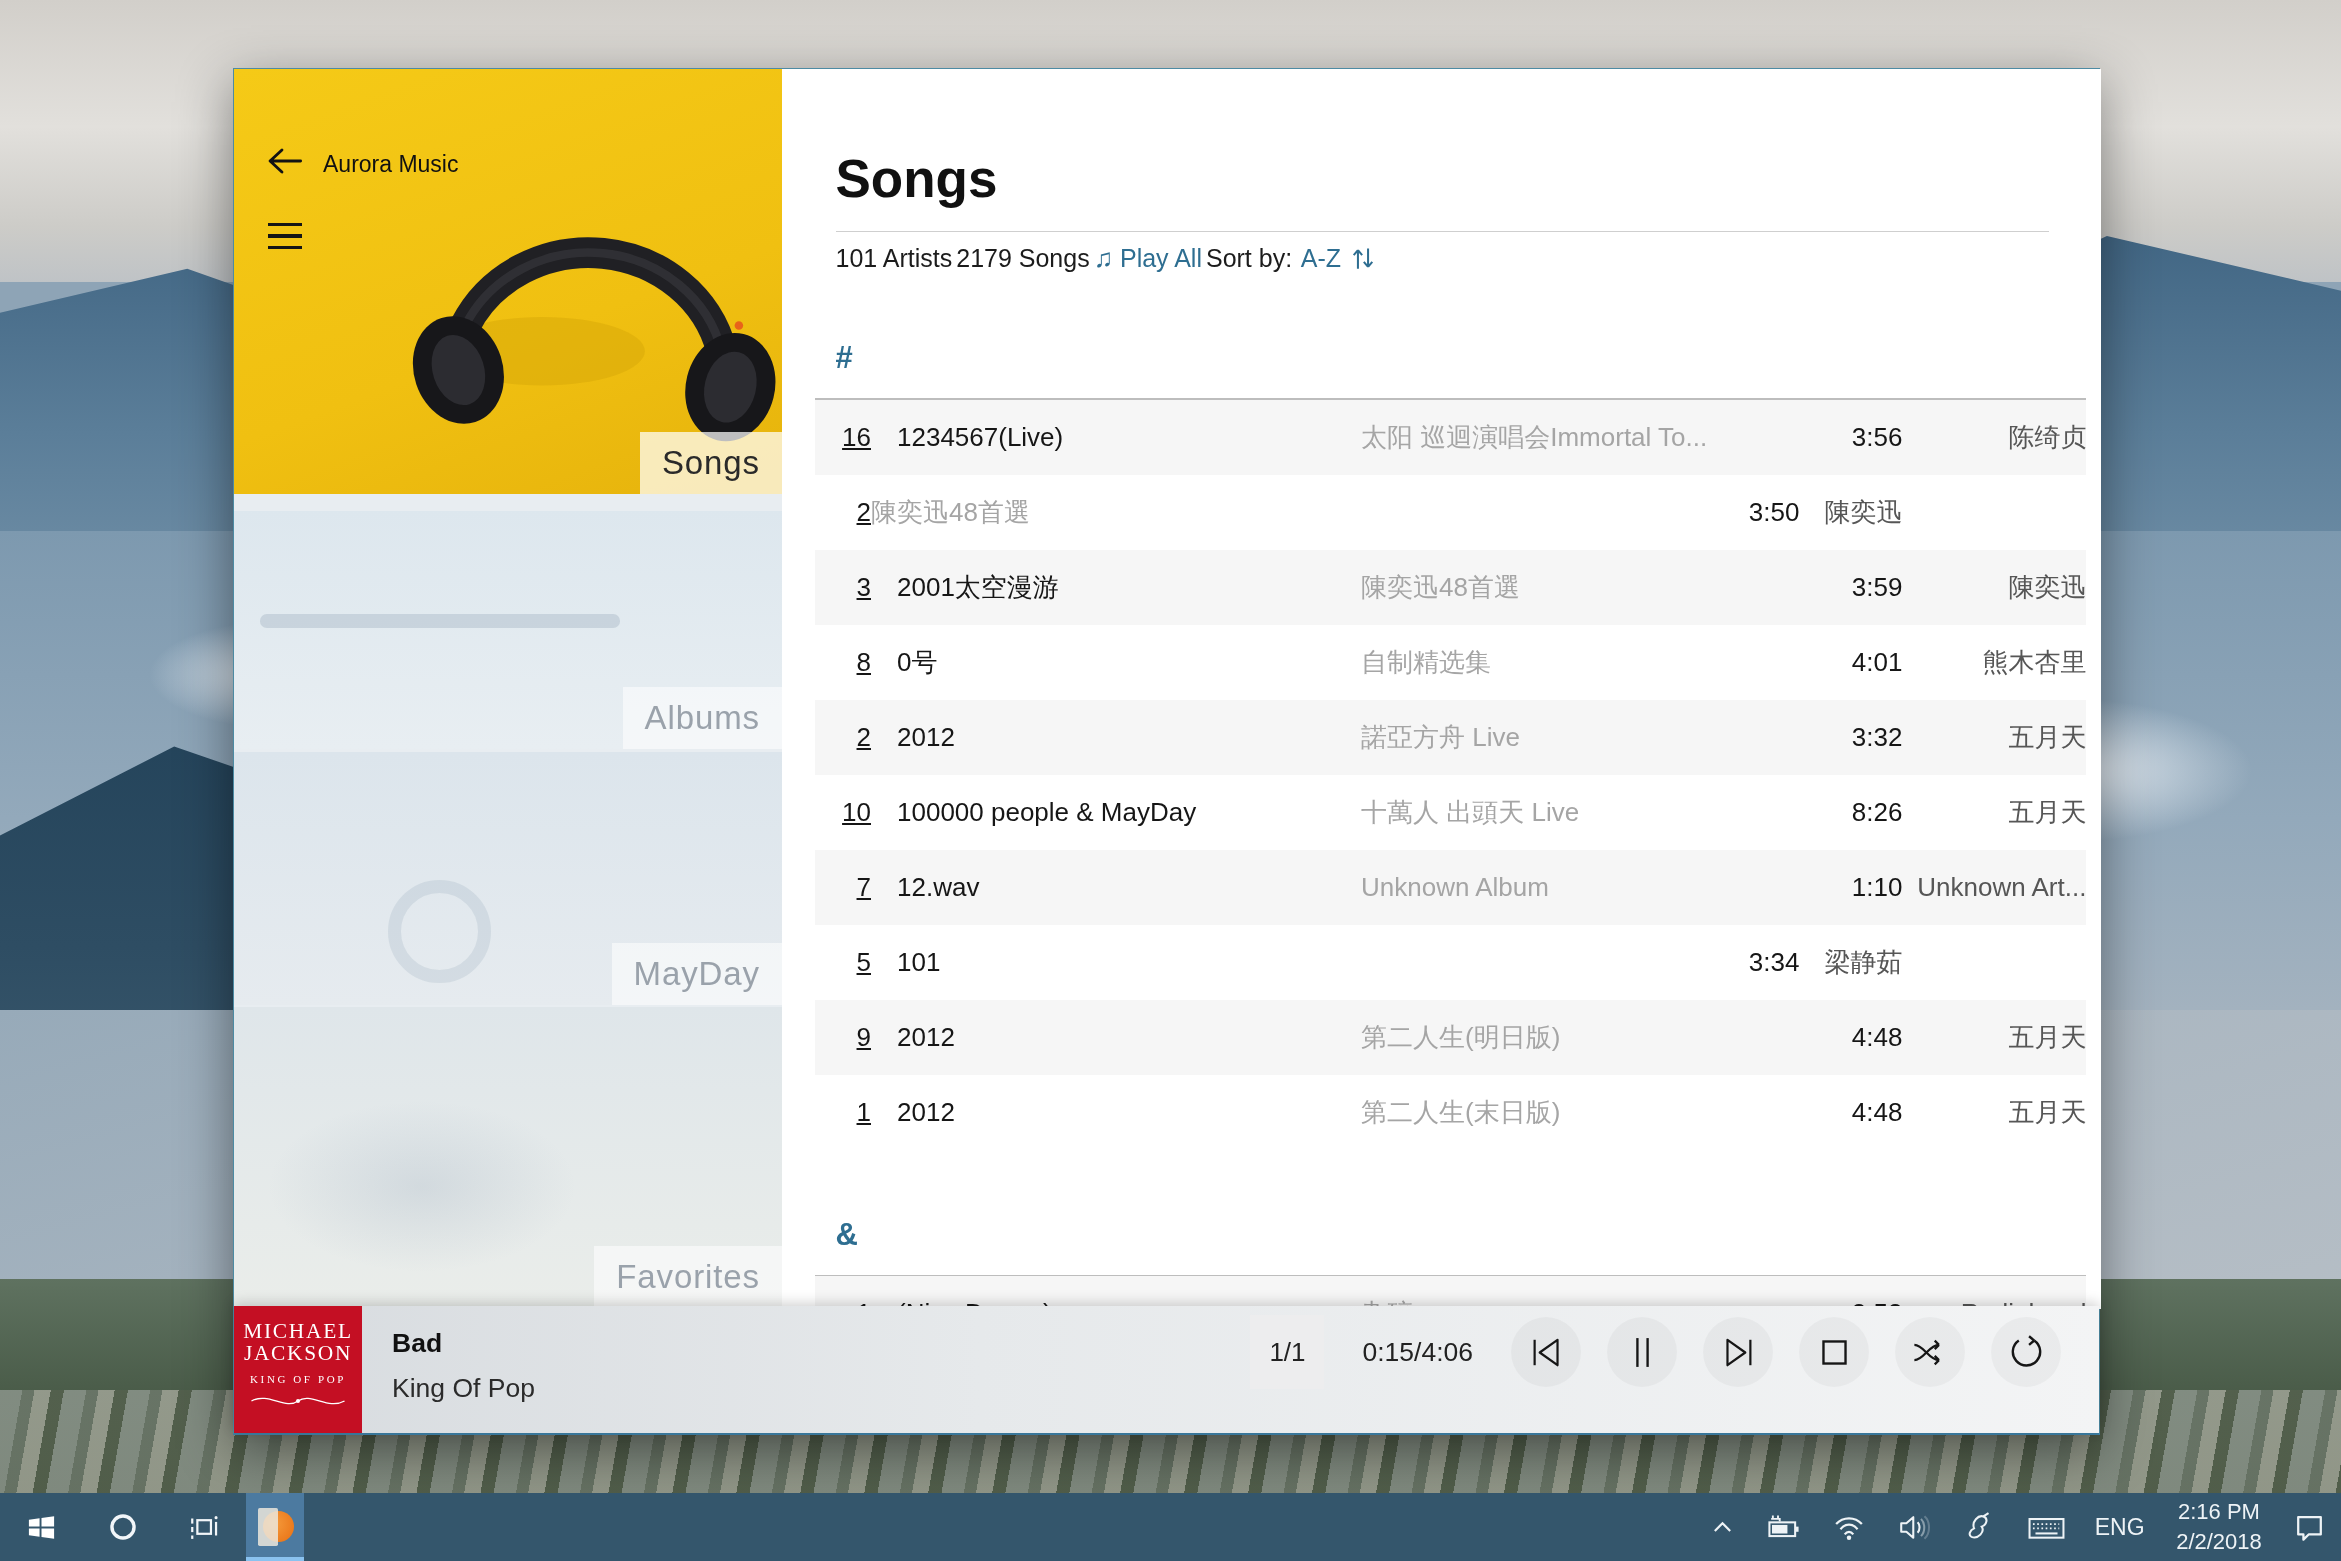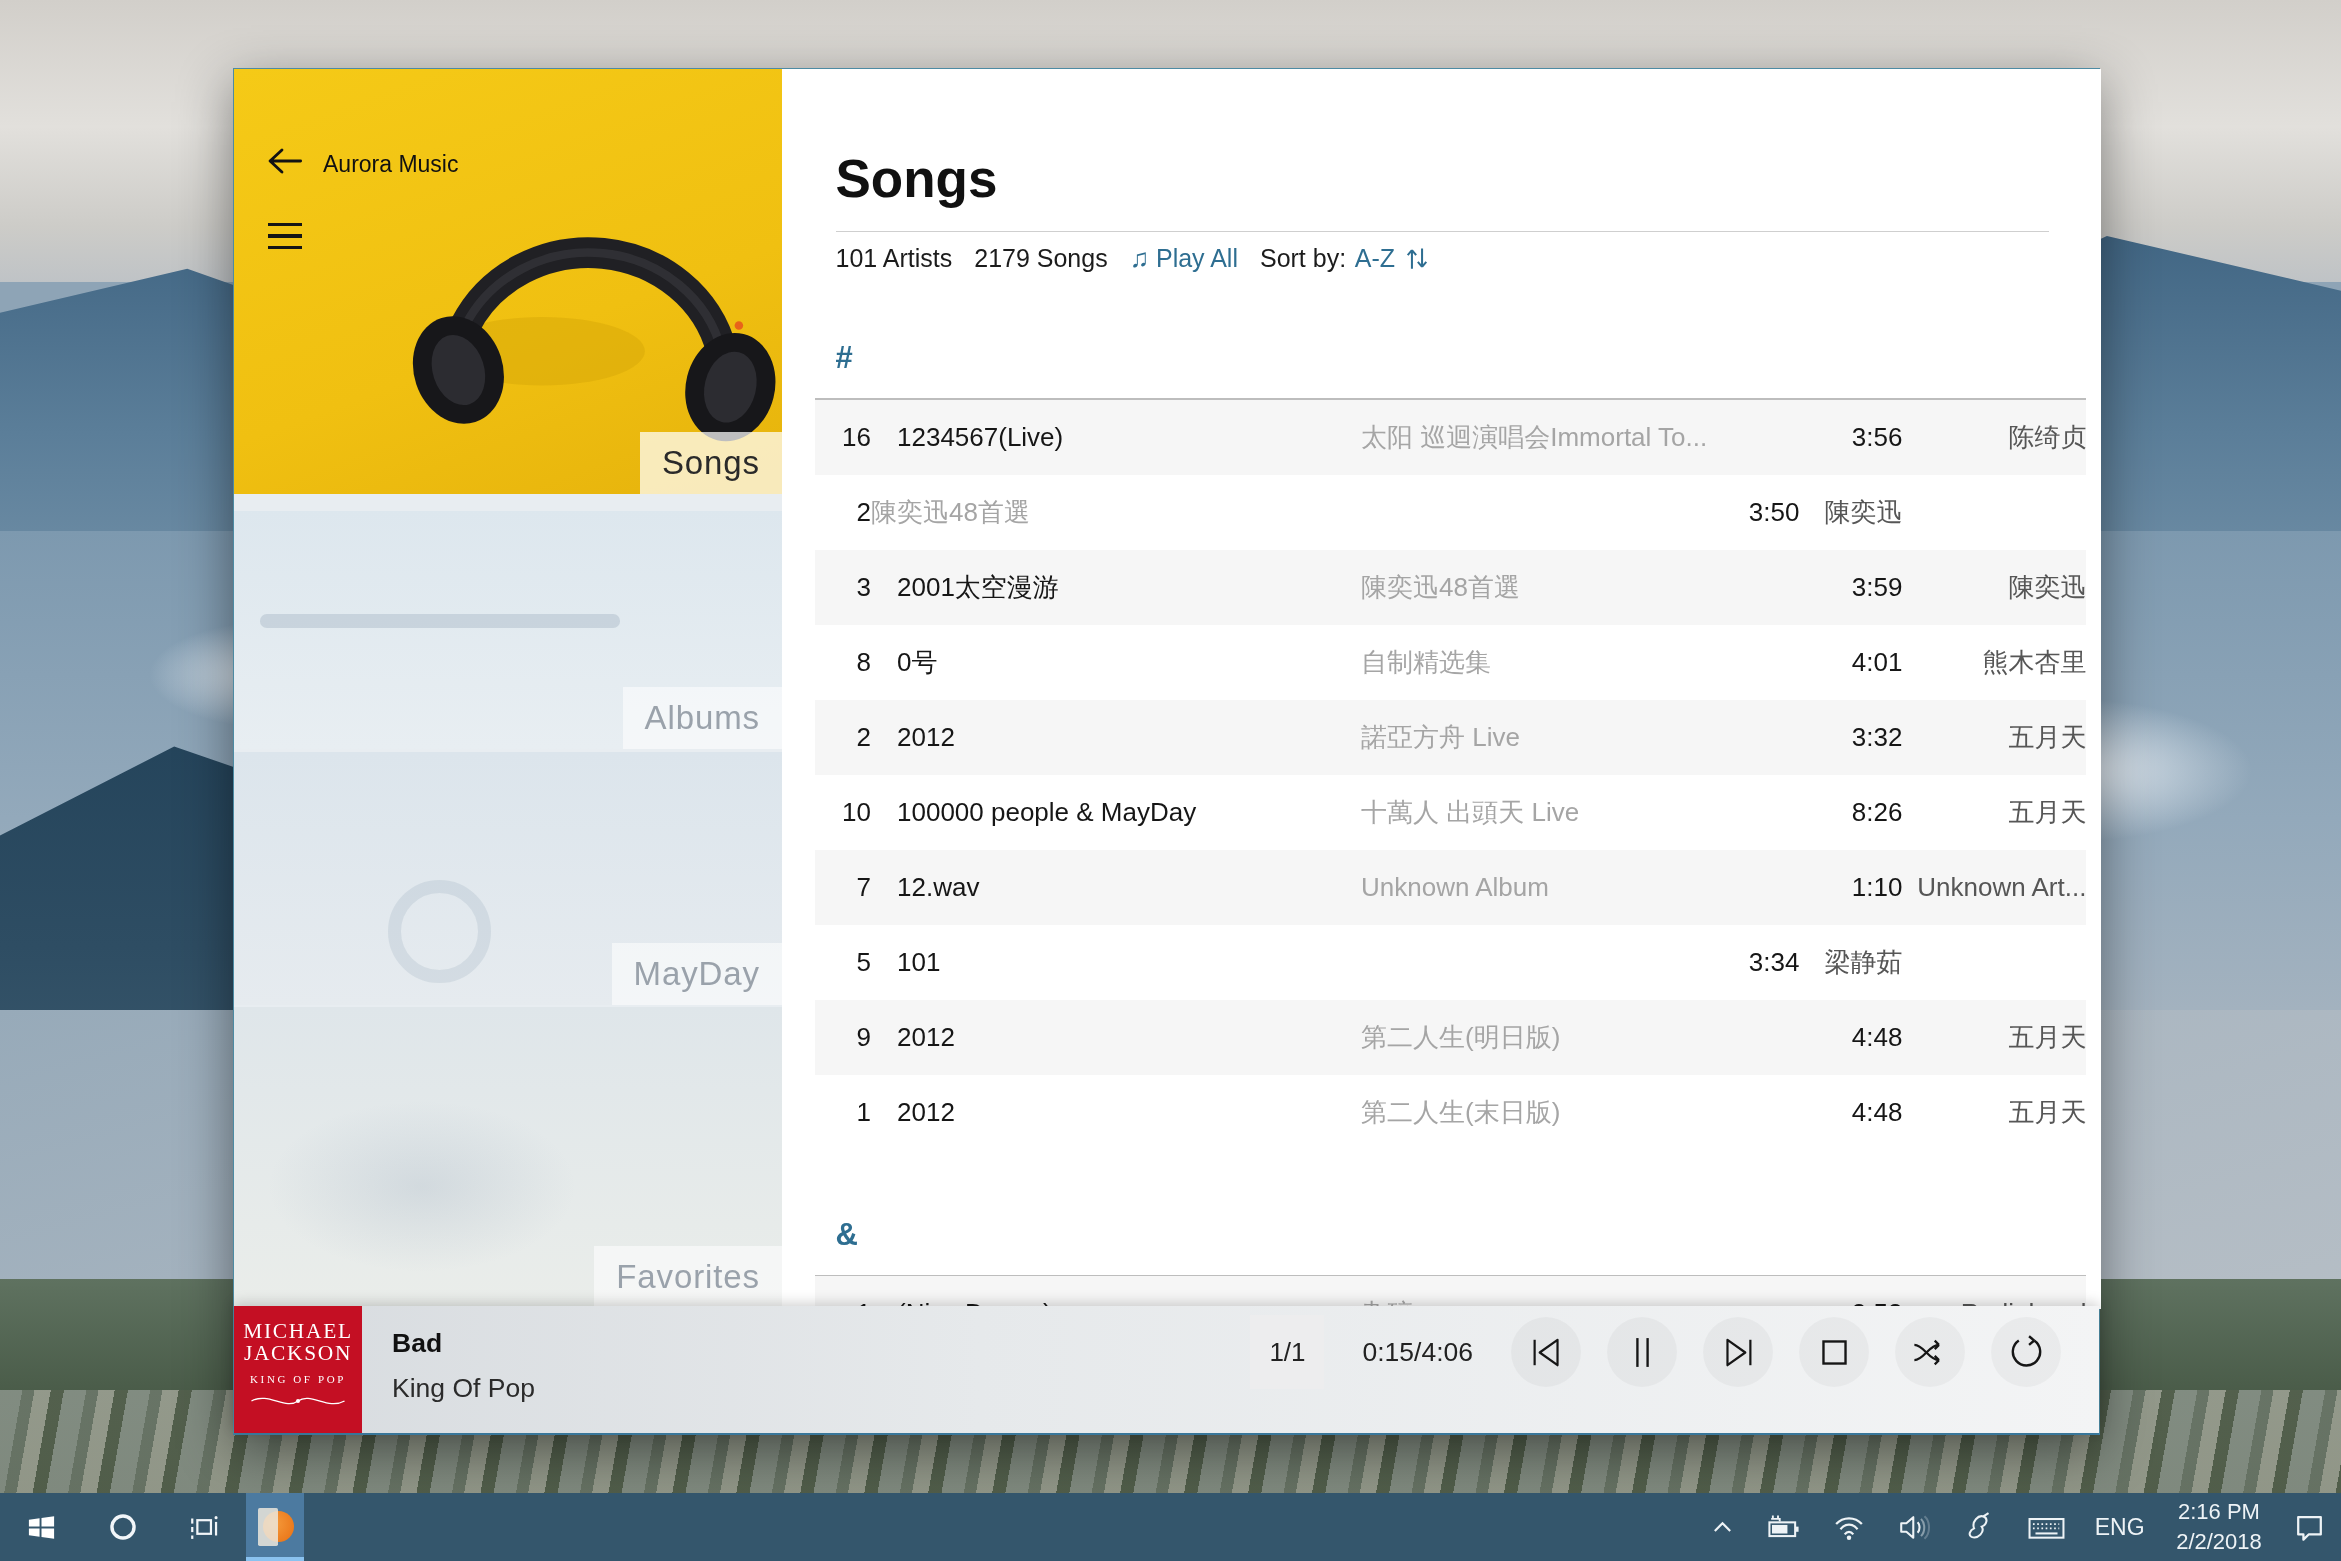--- a/index.html
+++ b/index.html
@@ -74,7 +74,7 @@
     background:#fff; padding:0 14.6px 0 33px; overflow:hidden; }
   .page-title { margin:79px 0 0 20.5px; font-size:53px; font-weight:700; color:#111; letter-spacing:0; }
   .h-divider { margin:22px 0 0 20.5px; width:1213px; height:0.9px; background:#cfcfcf; }
-  .stats { margin:12px 0 0 20.5px; display:flex; align-items:center; gap:22px;
+  .stats { margin:12px 0 0 20.5px; display:flex; align-items:center; gap:4px;
     font-size:25px; color:#1c1c1c; }
   .stats .accent { color:#2e6e91; }
   .playall { display:flex; align-items:center; gap:6.8px; color:#2e6e91; }

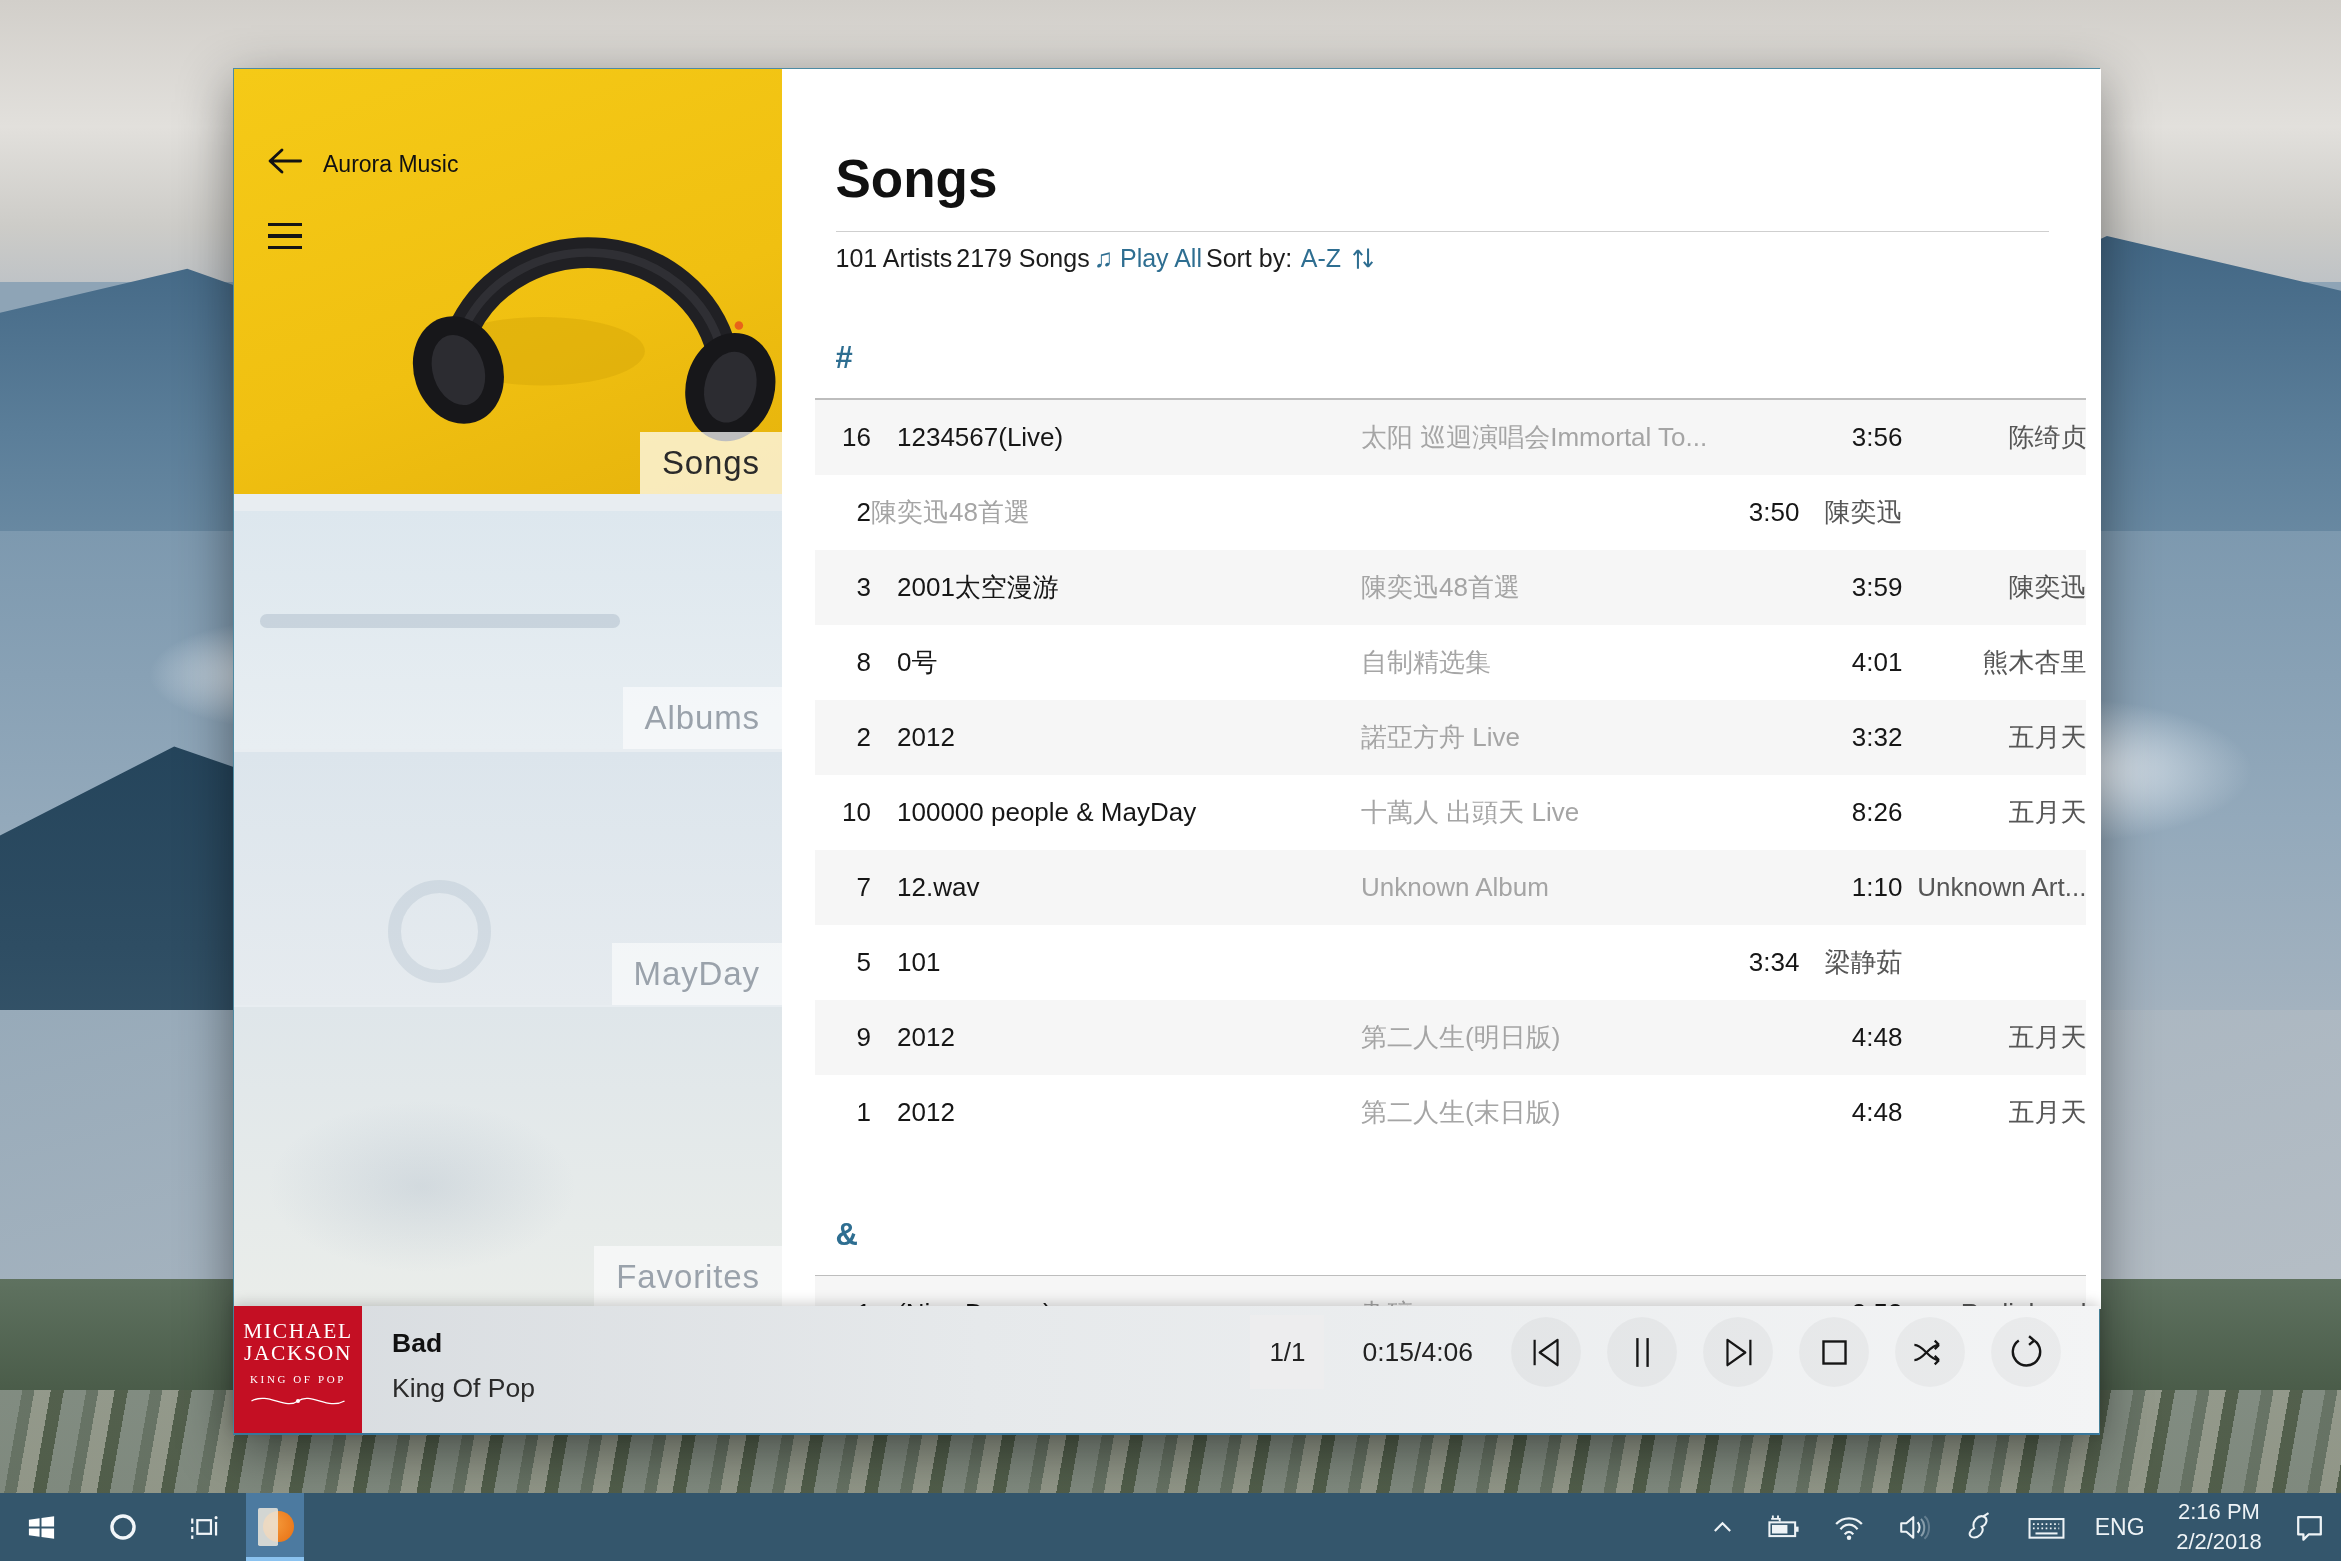--- a/index.html
+++ b/index.html
@@ -86,7 +86,7 @@
   .song-row { display:grid; grid-template-columns:56px 490px 1fr 103px 184px;
     align-items:center; height:75px; font-size:26px; color:#161616; }
   .song-row:nth-child(odd) { background:#f6f6f6; }
-  .song-row .c-num { text-align:right; }
+  .song-row .c-num { text-align:right;text-decoration:underline; }
   .song-row .c-title { padding-left:26px; white-space:nowrap; overflow:hidden; }
   .song-row .c-album { color:#a5a5a5; white-space:nowrap; overflow:hidden; }
   .song-row .c-dur { text-align:right; }

